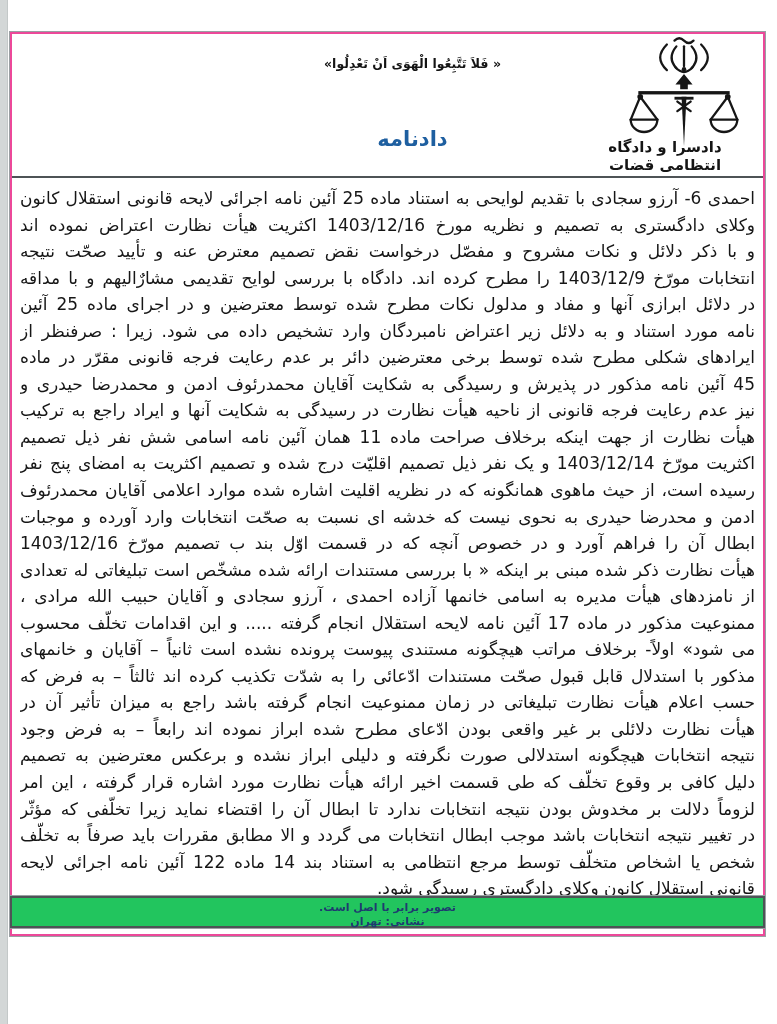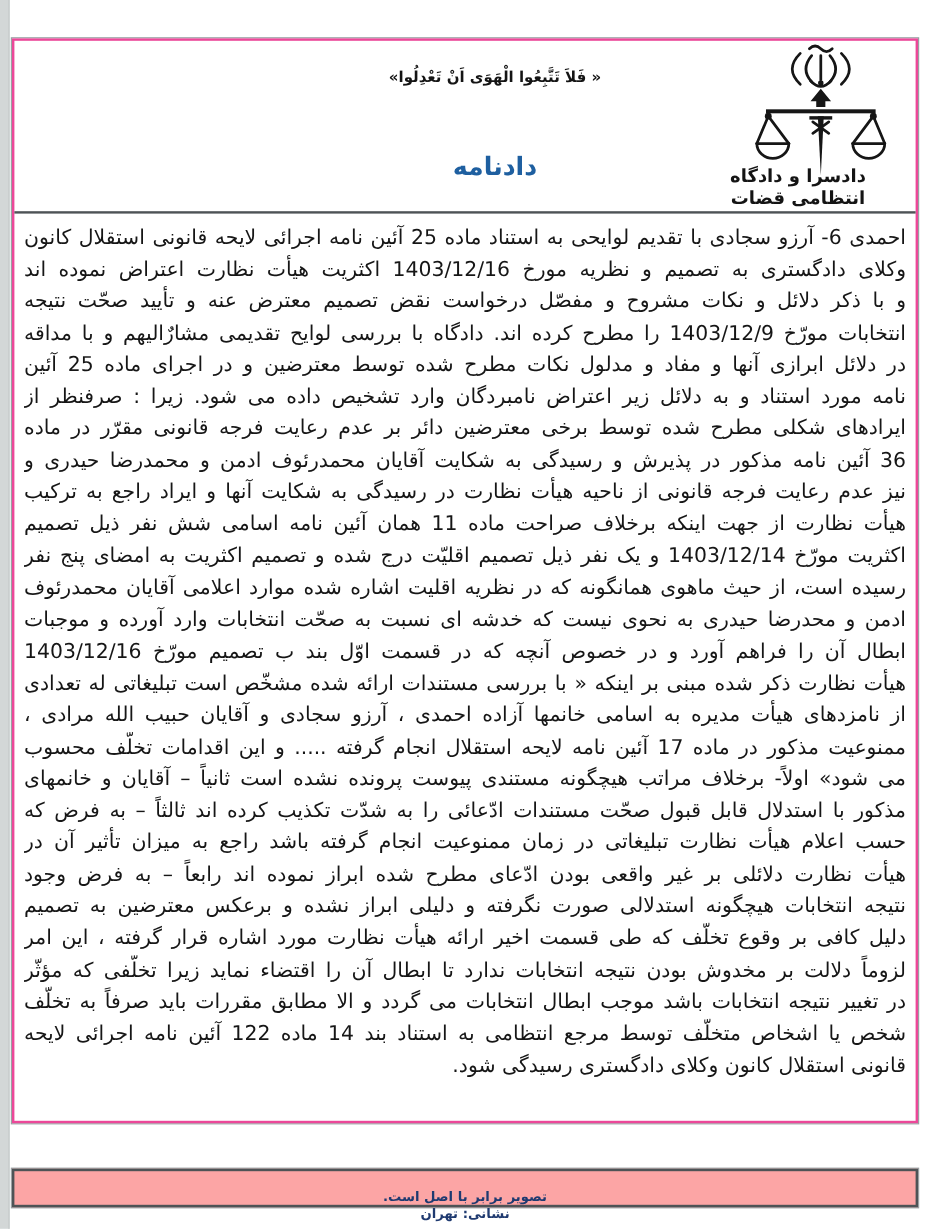--- a/index.html
+++ b/index.html
@@ -135,7 +135,7 @@
 
       <div class="bline">ایرادهای شکلی مطرح شده توسط برخی معترضین دائر بر عدم رعایت فرجه قانونی مقرّر در ماده</div>
 
-      <div class="bline">36 آئین نامه مذکور در پذیرش و رسیدگی به شکایت آقایان محمدرئوف ادمن و محمدرضا حیدری و</div>
+      <div class="bline">45 آئین نامه مذکور در پذیرش و رسیدگی به شکایت آقایان محمدرئوف ادمن و محمدرضا حیدری و</div>
 
       <div class="bline">نیز عدم رعایت فرجه قانونی از ناحیه هیأت نظارت در رسیدگی به شکایت آنها و ایراد راجع به ترکیب</div>
 

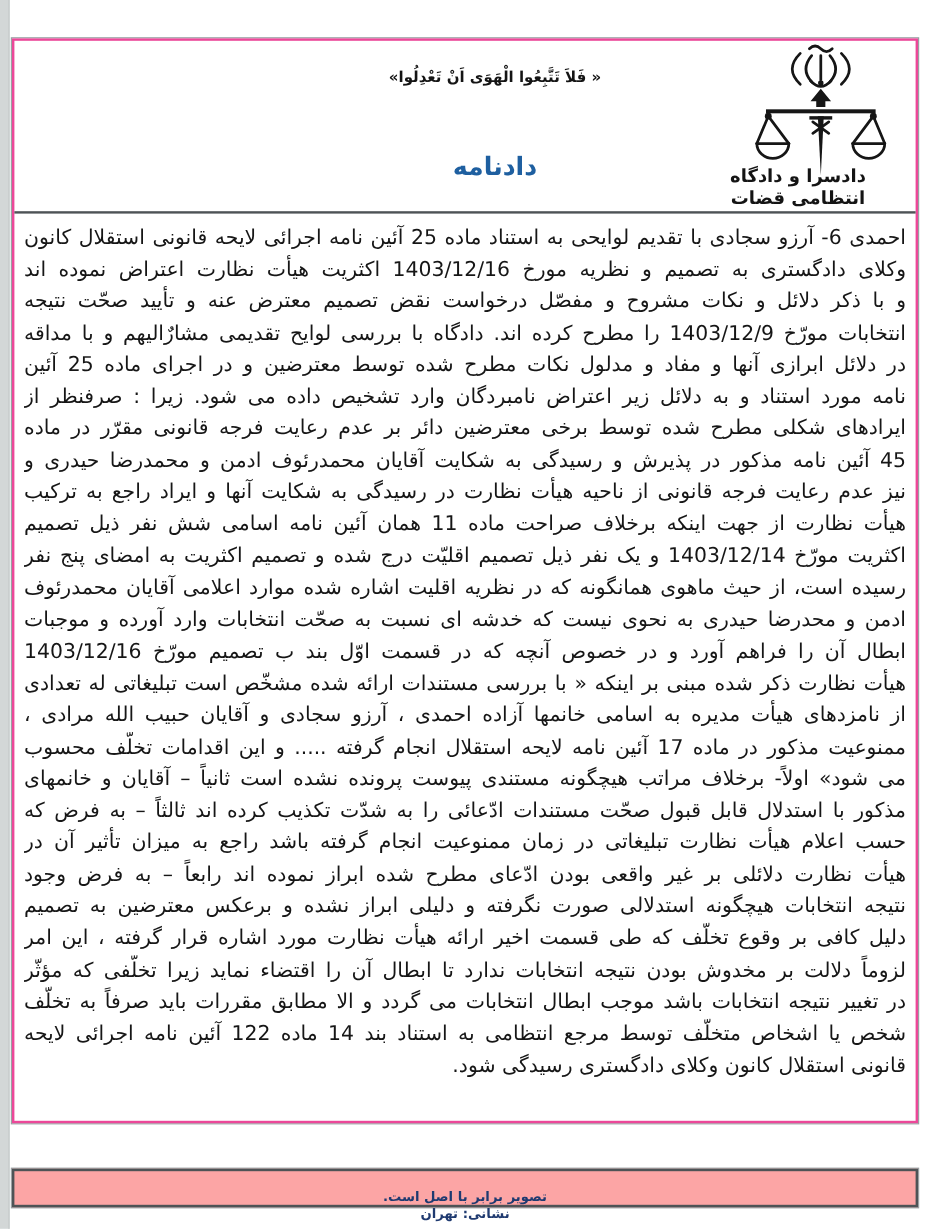--- a/index.html
+++ b/index.html
@@ -57,10 +57,10 @@
   .bline:last-child{text-align-last:right;}
   
   .footer-frame{
-    position:absolute;left:10px;top:974px;width:755px;height:32px;
-    box-sizing:border-box;border:2px solid #4e5356;background:#fca5a5;
+    position:absolute;left:10px;top:896px;width:755px;height:32px;
+    box-sizing:border-box;border:2px solid #4e5356;background:#22c55e;
     box-shadow:0 0 0 1px #9aa0a3;
-    text-align:center;direction:rtl;padding-top:15px;
+    text-align:center;direction:rtl;padding-top:3px;
   }
   .footer-frame div{
     font-size:11px;font-weight:bold;line-height:13.5px;color:#1f3a70;

